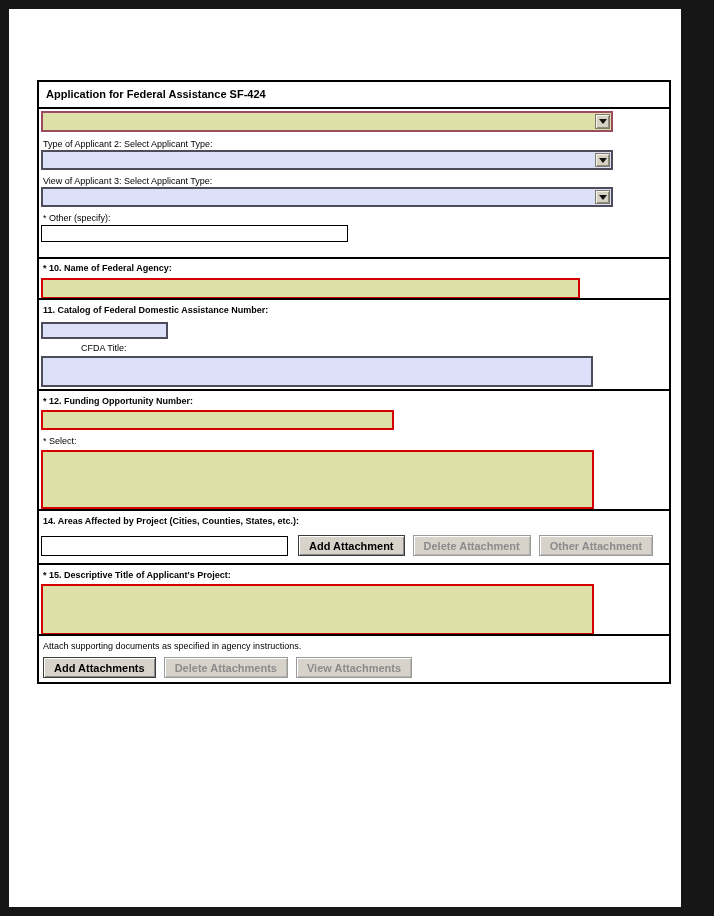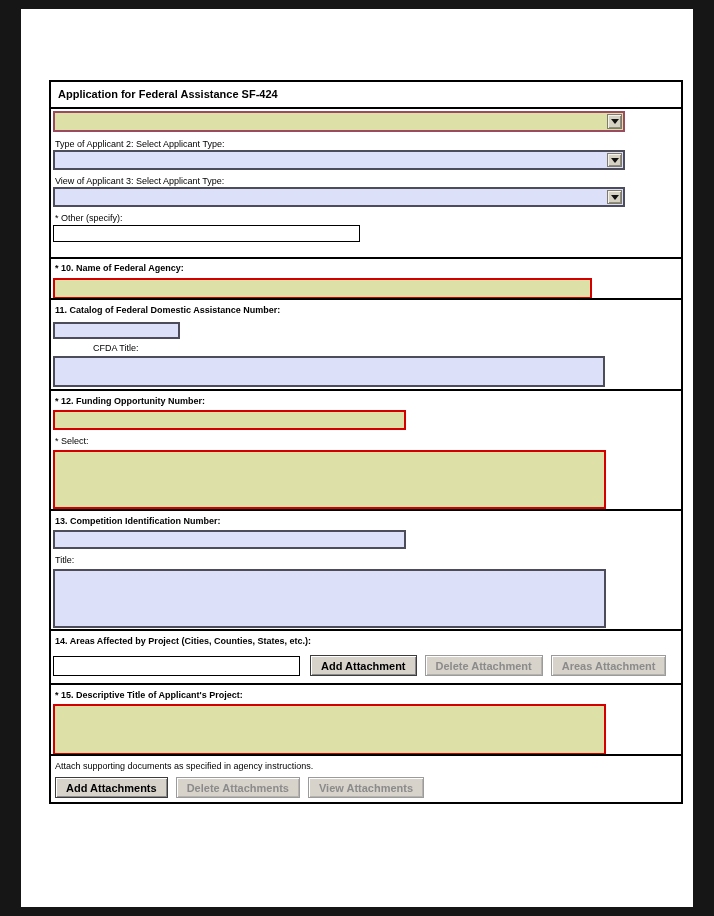--- a/index.html
+++ b/index.html
@@ -11,7 +11,7 @@
     position:relative;
   }
   .page {
-    position:absolute; left:21px; top:9px; width:672px; height:898px;
+    position:absolute; left:9px; top:9px; width:672px; height:898px;
     background:#ffffff;
   }
   .form-table {

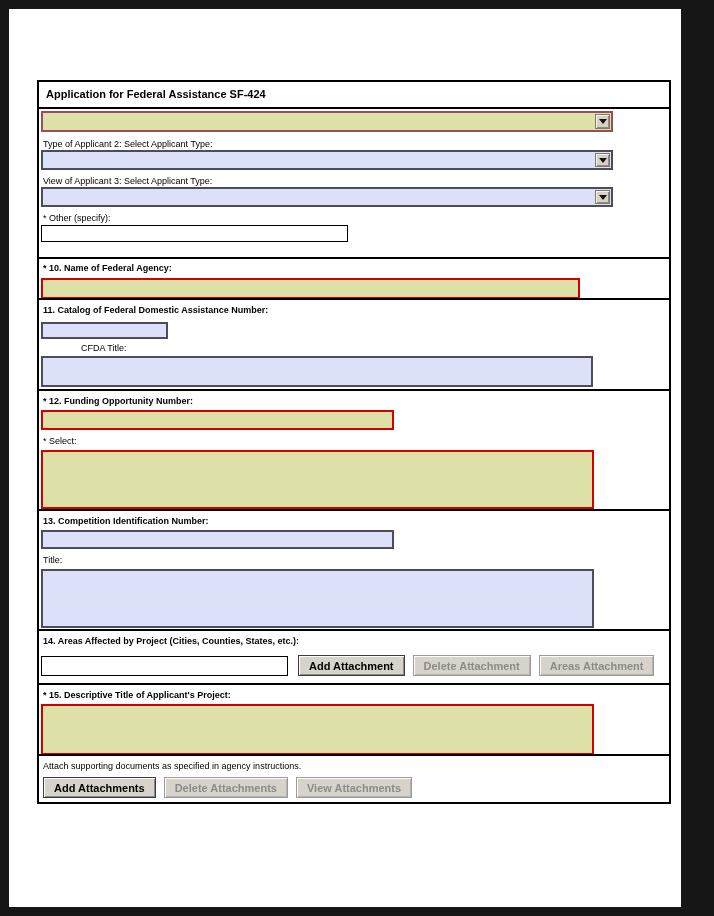--- a/index.html
+++ b/index.html
@@ -169,12 +169,6 @@
       <textarea class="fld req-input" style=""></textarea>
     </div>
 
-    <div class="row r13">
-      <div class="lbl b lbl1">13. Competition Identification Number:</div>
-      <input type="text" class="fld opt-input num" value="" style="">
-      <div class="lbl lbl2">Title:</div>
-      <textarea class="fld opt-input" style=""></textarea>
-    </div>
 
     <div class="row r14">
       <div class="lbl b">14. Areas Affected by Project (Cities, Counties, States, etc.):</div>

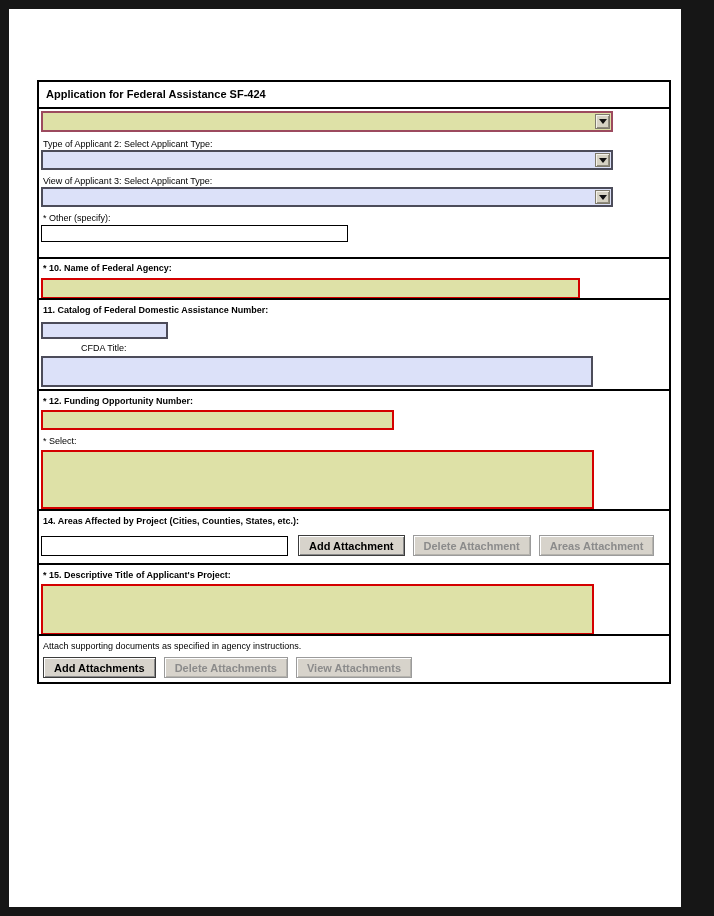--- a/index.html
+++ b/index.html
@@ -177,7 +177,7 @@
         <div class="btn-row">
           <button class="btn">Add Attachment</button>
           <button class="btn disabled">Delete Attachment</button>
-          <button class="btn disabled">Areas Attachment</button>
+          <button class="btn disabled">Other Attachment</button>
         </div>
       </div>
     </div>

